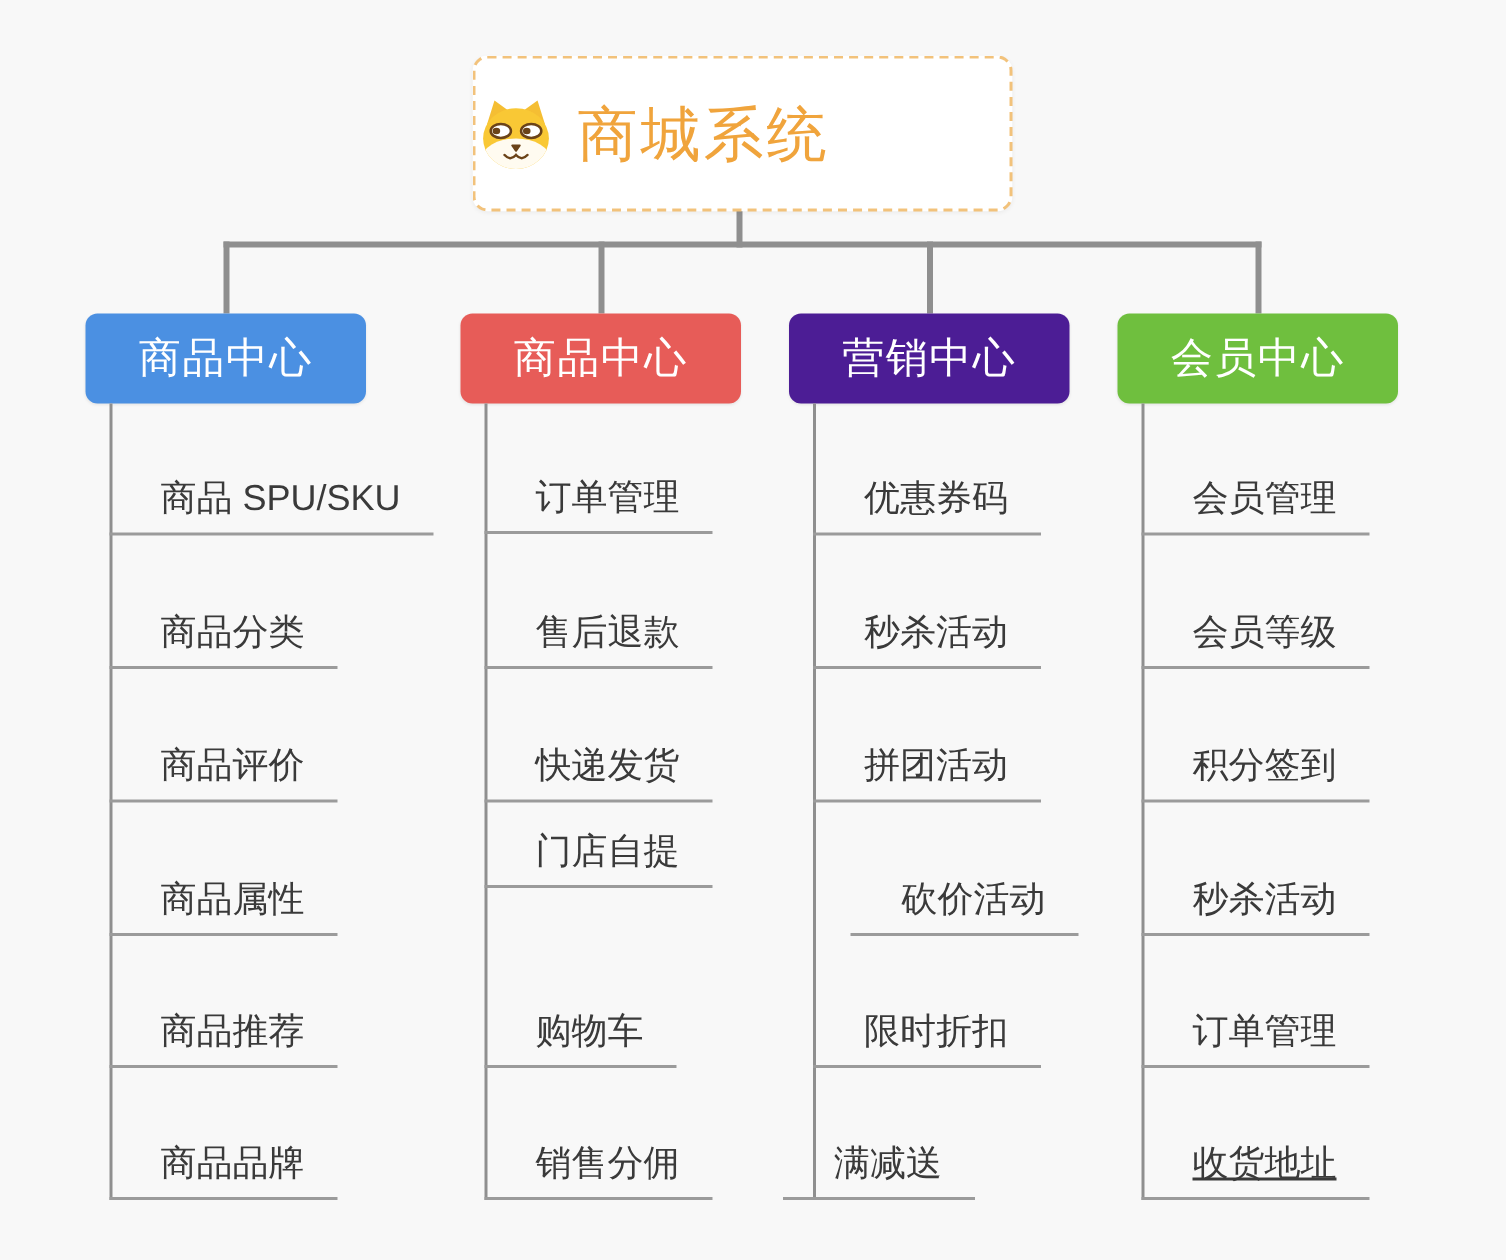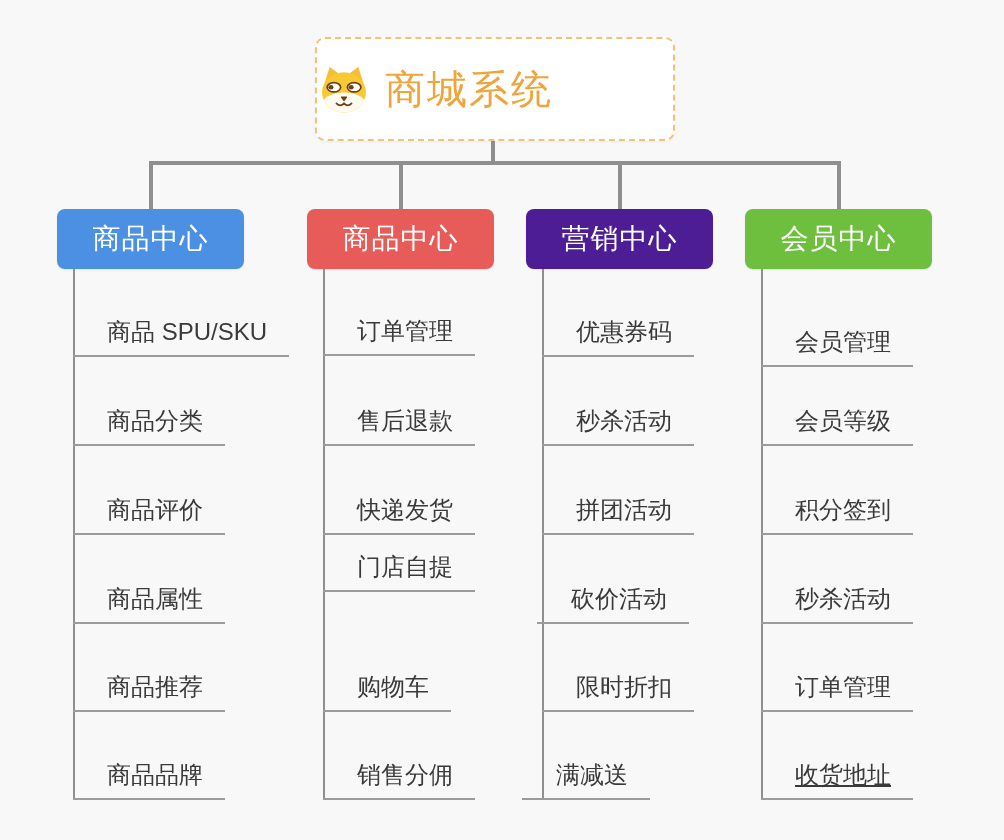--- a/index.html
+++ b/index.html
@@ -129,7 +129,7 @@
       <div class="topic-item" style="left: 522px; top: 756px;">满减送</div>
       <div class="branch-box" style="left: 745px; background: rgb(111, 191, 62);">会员中心</div>
       <div class="branch-vline" style="left: 761px; top: 269px; height: 531px;"></div>
-      <div class="topic-item" style="left: 761px; top: 323px;">会员管理</div>
+      <div class="topic-item" style="left: 761px; top: 313px;">会员管理</div>
       <div class="topic-item" style="left: 761px; top: 402px;">会员等级</div>
       <div class="topic-item" style="left: 761px; top: 491px;">积分签到</div>
       <div class="topic-item" style="left: 761px; top: 580px;">秒杀活动</div>

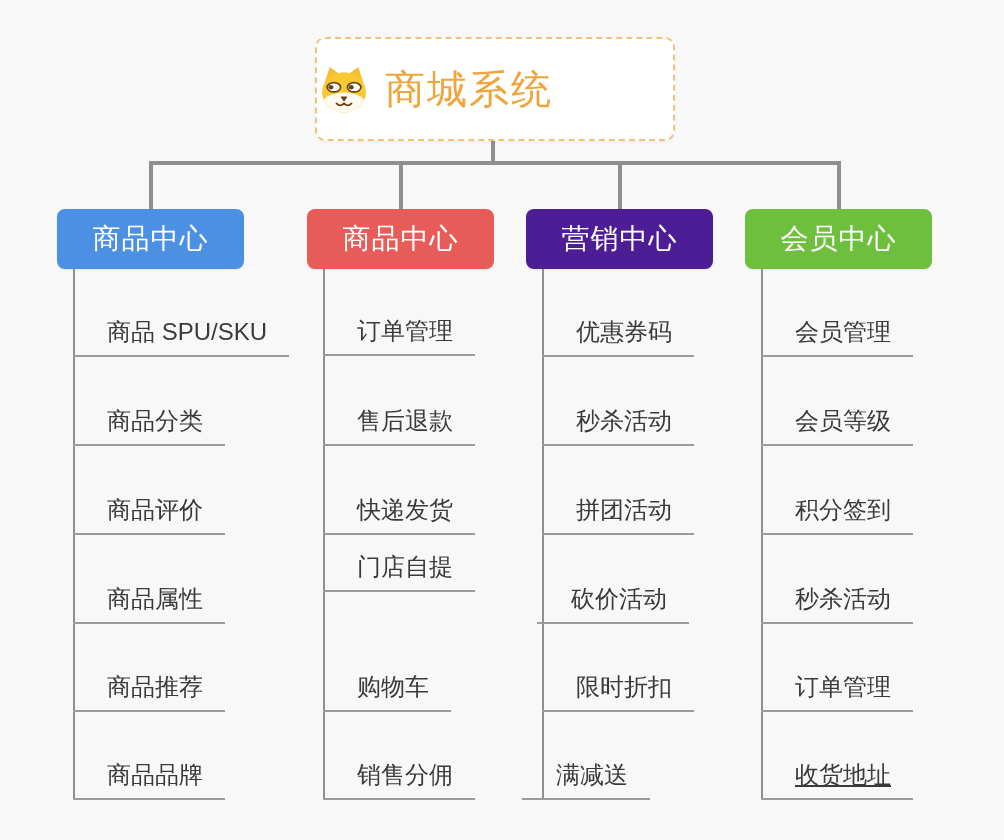--- a/index.html
+++ b/index.html
@@ -124,7 +124,7 @@
       <div class="topic-item" style="left: 542px; top: 313px;">优惠券码</div>
       <div class="topic-item" style="left: 542px; top: 402px;">秒杀活动</div>
       <div class="topic-item" style="left: 542px; top: 491px;">拼团活动</div>
-      <div class="topic-item" style="left: 537px; top: 580px; font-family: Liberation Serif, serif;">砍价活动</div>
+      <div class="topic-item" style="left: 567px; top: 580px; font-family: Liberation Serif, serif;">砍价活动</div>
       <div class="topic-item" style="left: 542px; top: 668px;">限时折扣</div>
       <div class="topic-item" style="left: 522px; top: 756px;">满减送</div>
       <div class="branch-box" style="left: 745px; background: rgb(111, 191, 62);">会员中心</div>

